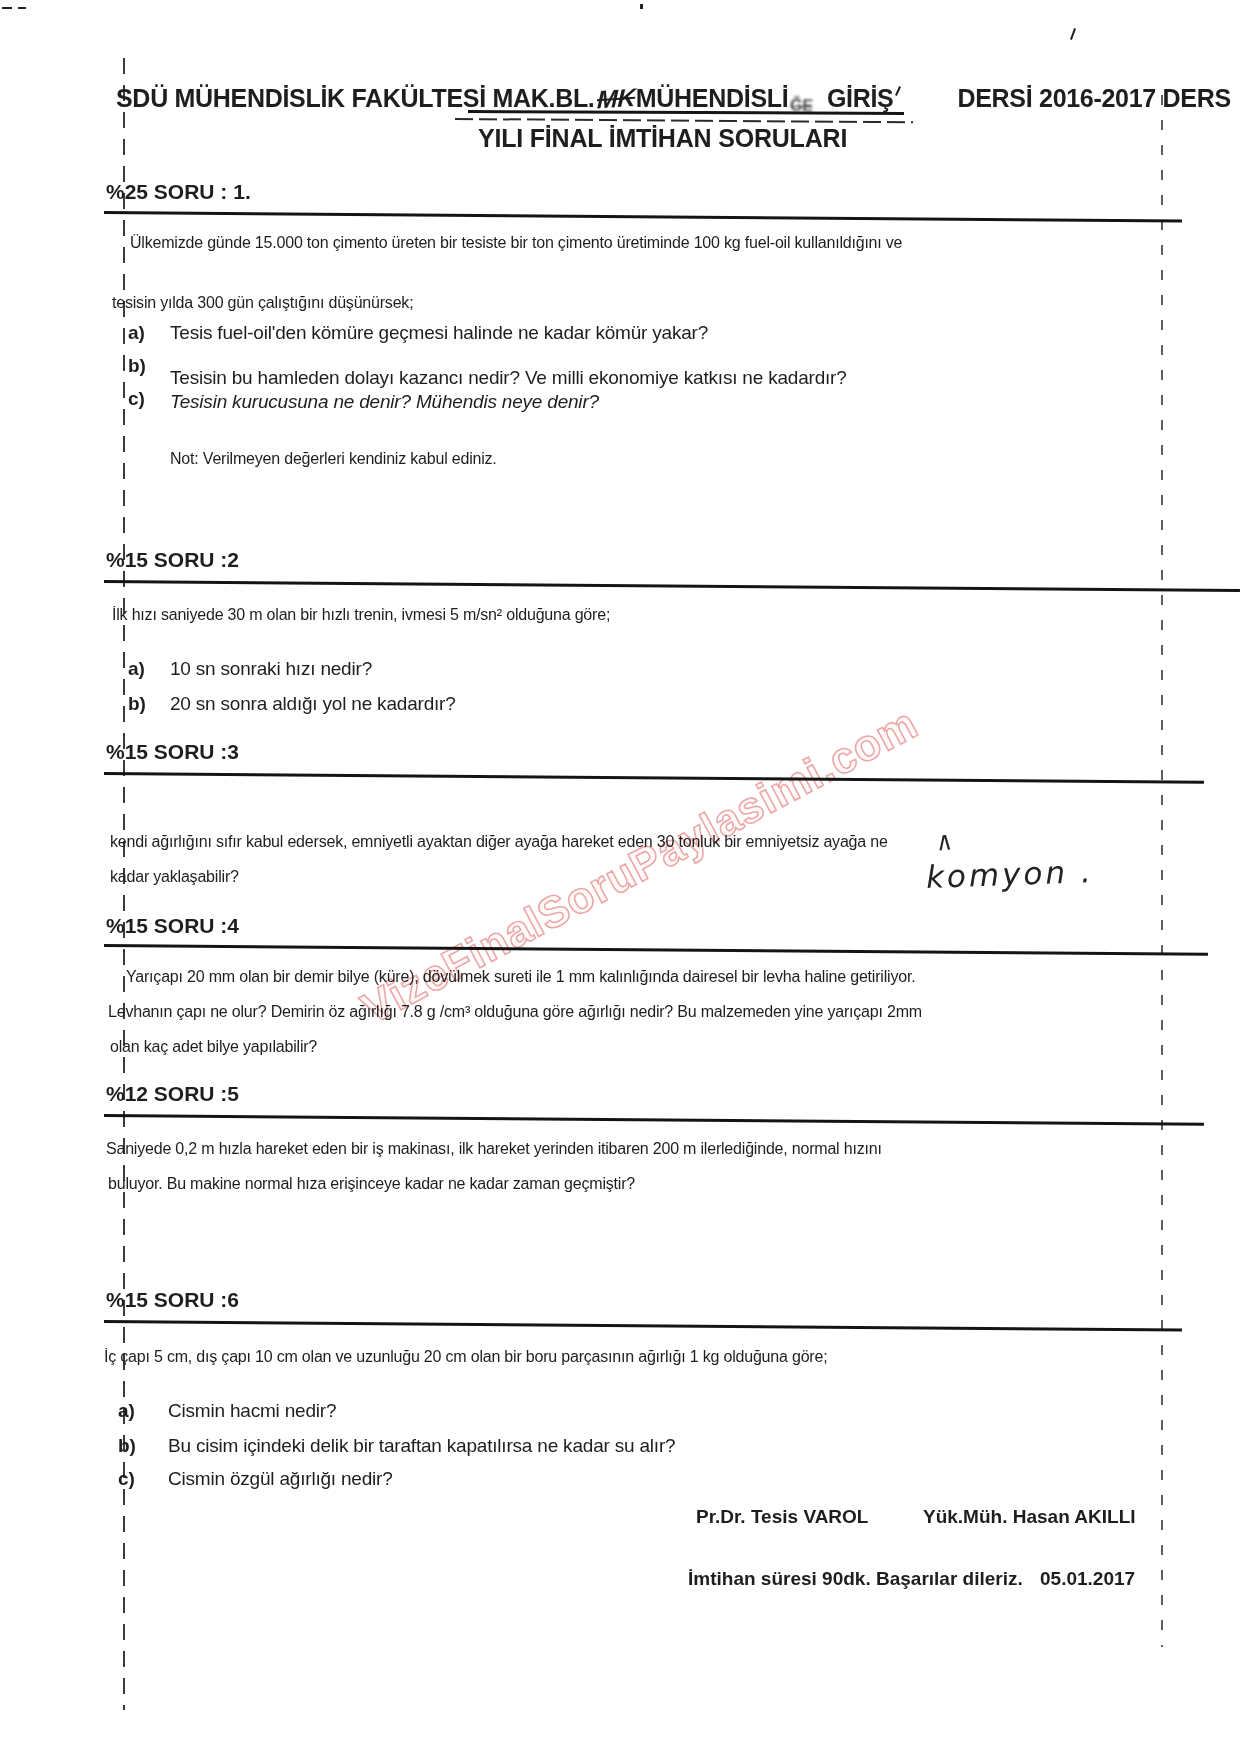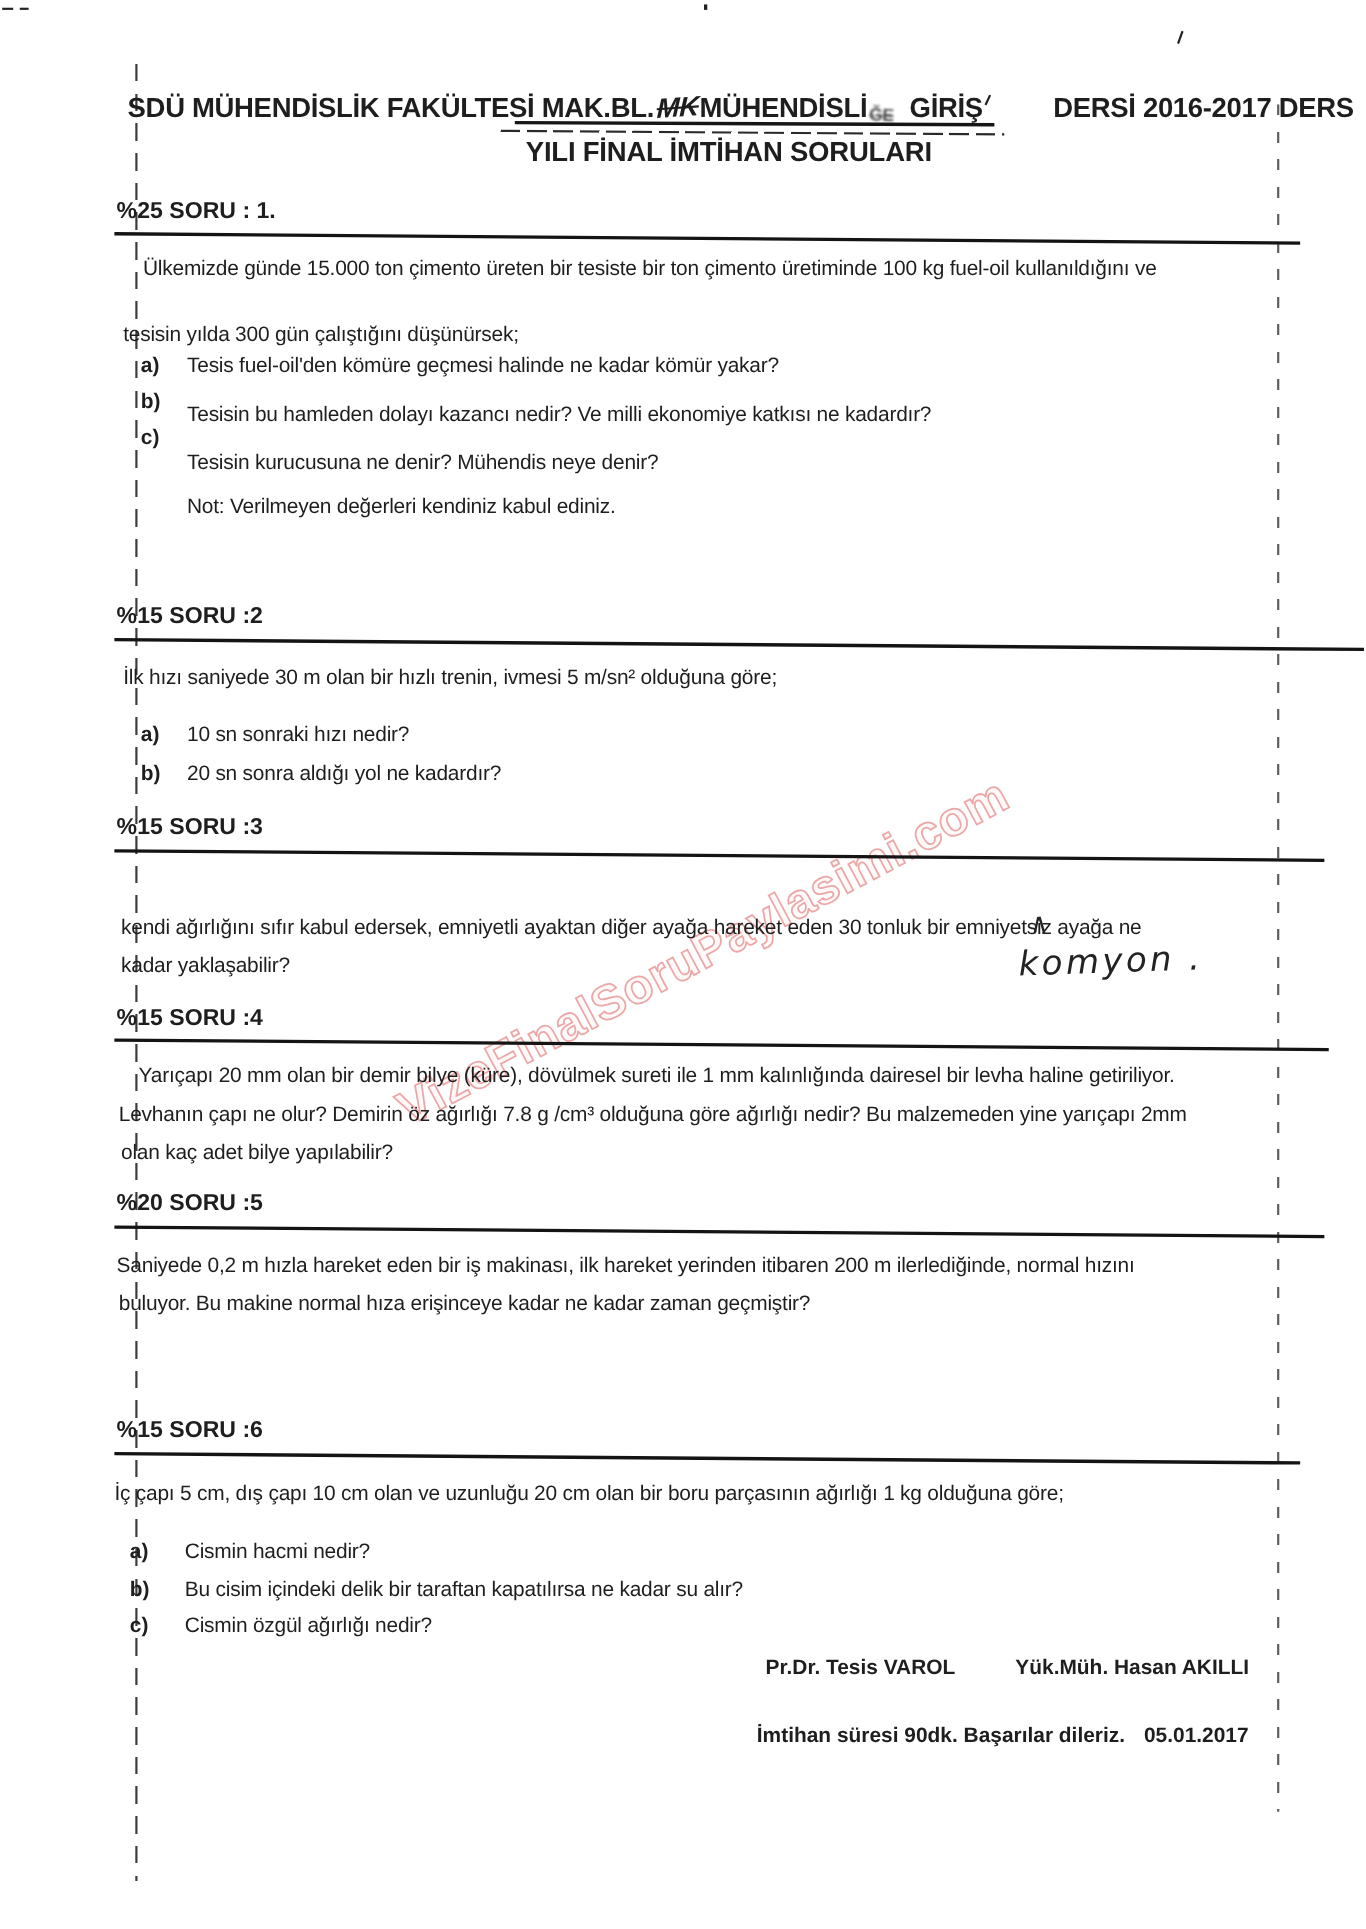--- a/index.html
+++ b/index.html
@@ -34,7 +34,7 @@
   
   .q-header{position:absolute;left:106px;font-size:21px;font-weight:bold;white-space:nowrap;}
   .rule{position:absolute;left:104px;height:3px;background:#141414;transform-origin:left center;transform:rotate(.45deg);}
-  .bline{position:absolute;font-size:19px;letter-spacing:-.2px;white-space:nowrap;}
+  .bline{position:absolute;font-size:16px;letter-spacing:-.2px;white-space:nowrap;}
   .ilabel{position:absolute;font-size:19px;font-weight:bold;white-space:nowrap;}
   .itext{position:absolute;font-size:19px;letter-spacing:-.2px;white-space:nowrap;}
   

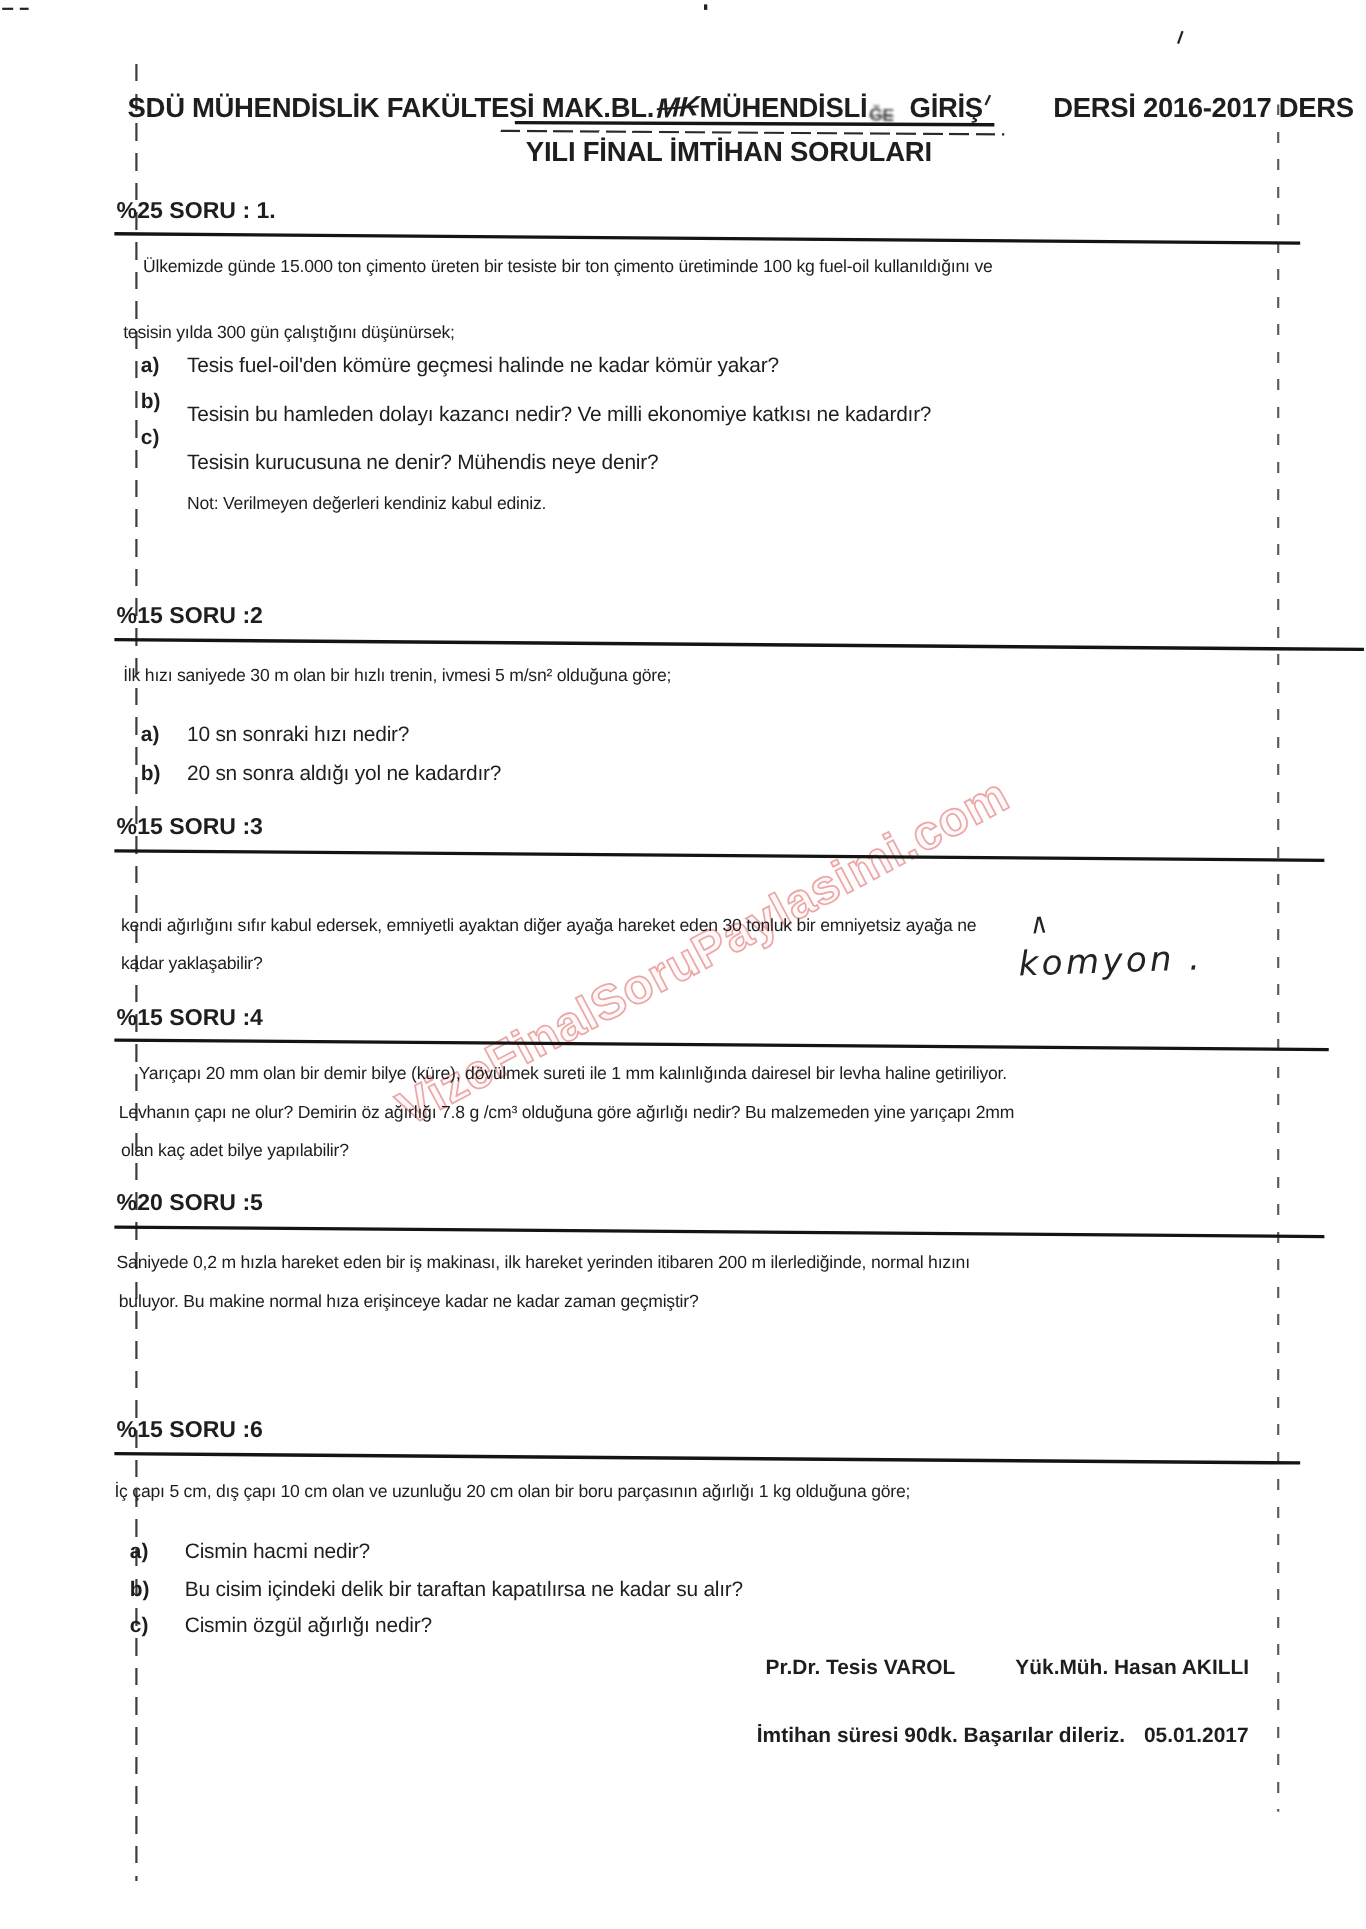--- a/index.html
+++ b/index.html
@@ -83,7 +83,7 @@
   <div class="ilabel" style="left:128px;top:355px;">b)</div>
   <div class="itext" style="left:170px;top:355px;margin-top:12px;">Tesisin bu hamleden dolayı kazancı nedir?  Ve milli ekonomiye katkısı ne kadardır?</div>
   <div class="ilabel" style="left:128px;top:388px;">c)</div>
-  <div class="itext" style="left:170px;top:410px;">Tesisin kurucusuna ne denir? Mühendis neye denir?</div>
+  <div class="itext" style="left:170px;top:391px;font-style:italic;">Tesisin kurucusuna ne denir? Mühendis neye denir?</div>
   <div class="bline" style="left:170px;top:450px;">Not: Verilmeyen değerleri kendiniz kabul ediniz.</div>
 
   <div class="q-header" style="top:548px;">%15 SORU :2</div>

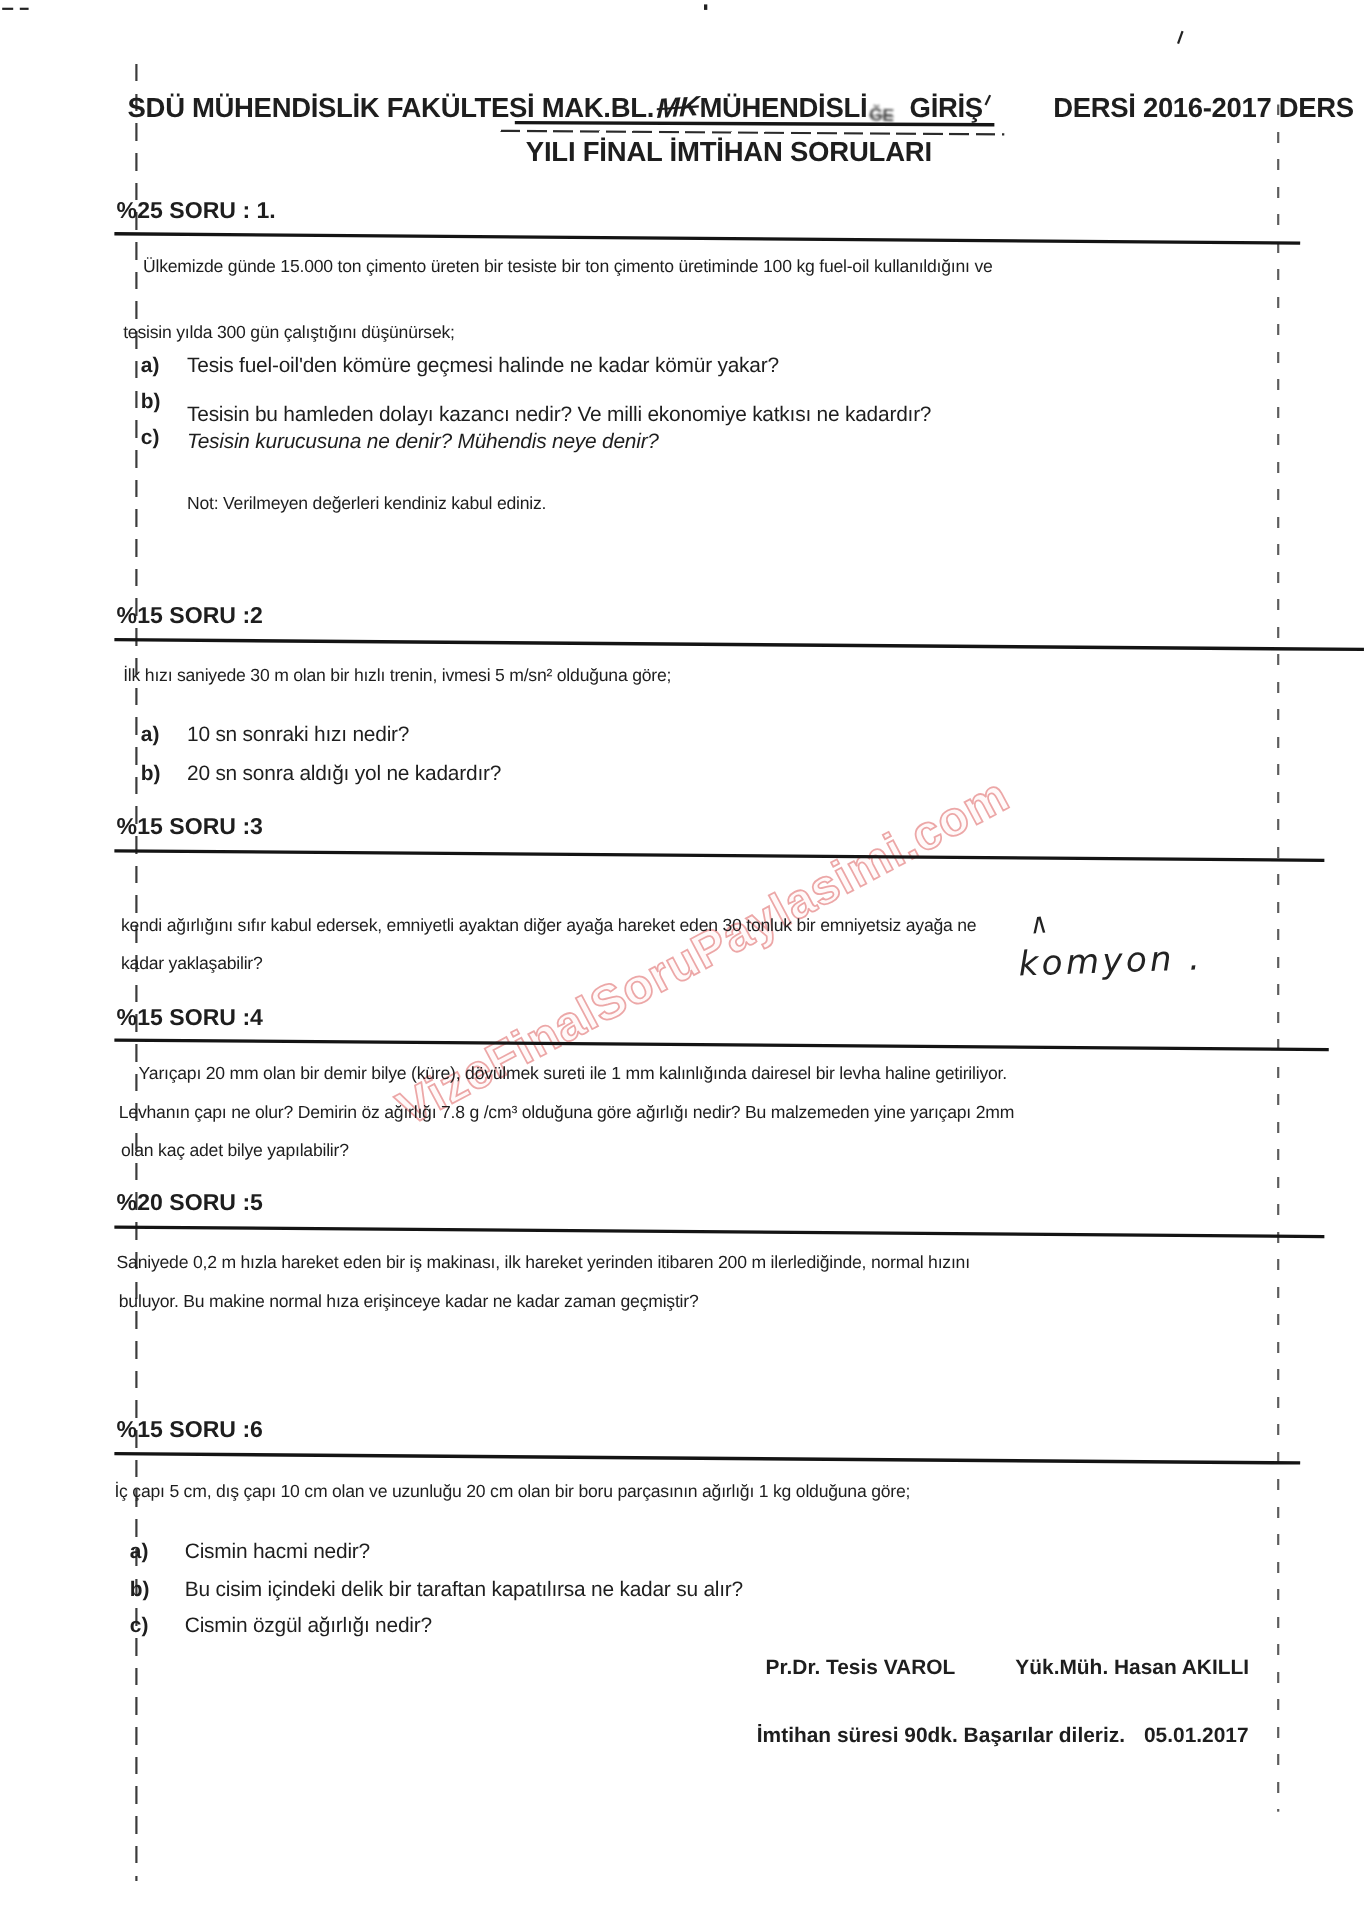--- a/index.html
+++ b/index.html
@@ -107,7 +107,7 @@
   <div class="bline" style="left:108px;top:1003px;">Levhanın çapı ne olur? Demirin öz ağırlığı 7.8 g /cm³ olduğuna göre ağırlığı nedir? Bu malzemeden yine yarıçapı 2mm</div>
   <div class="bline" style="left:110px;top:1038px;">olan kaç adet bilye yapılabilir?</div>
 
-  <div class="q-header" style="top:1082px;">%20 SORU :5</div>
+  <div class="q-header" style="top:1082px;">%12 SORU :5</div>
   <div class="rule" style="top:1114px;width:1100px;"></div>
   <div class="bline" style="left:106px;top:1140px;">Saniyede 0,2 m hızla hareket eden bir iş makinası, ilk hareket yerinden itibaren 200 m ilerlediğinde, normal hızını</div>
   <div class="bline" style="left:108px;top:1175px;">buluyor. Bu makine normal hıza erişinceye kadar ne kadar zaman geçmiştir?</div>

